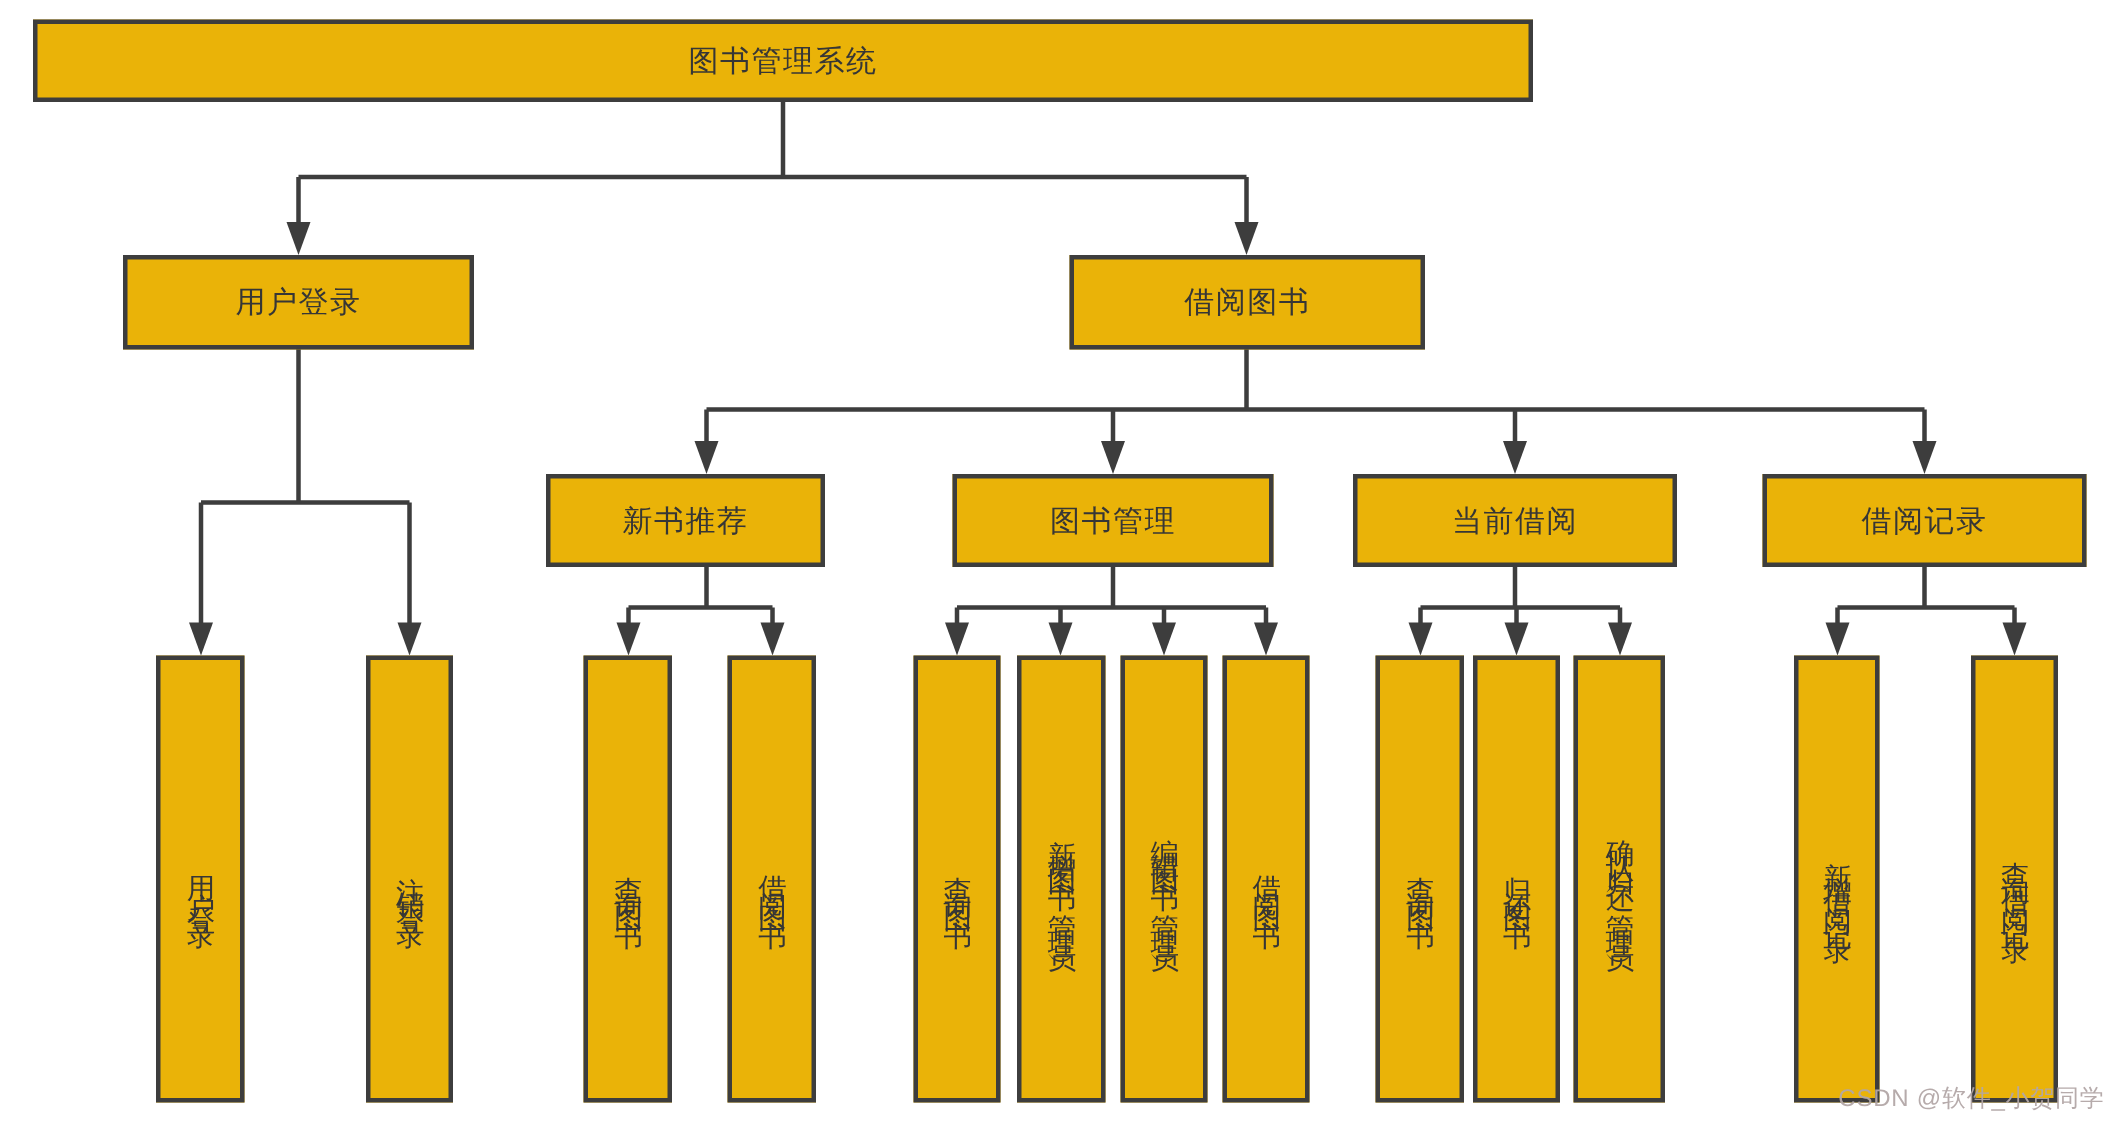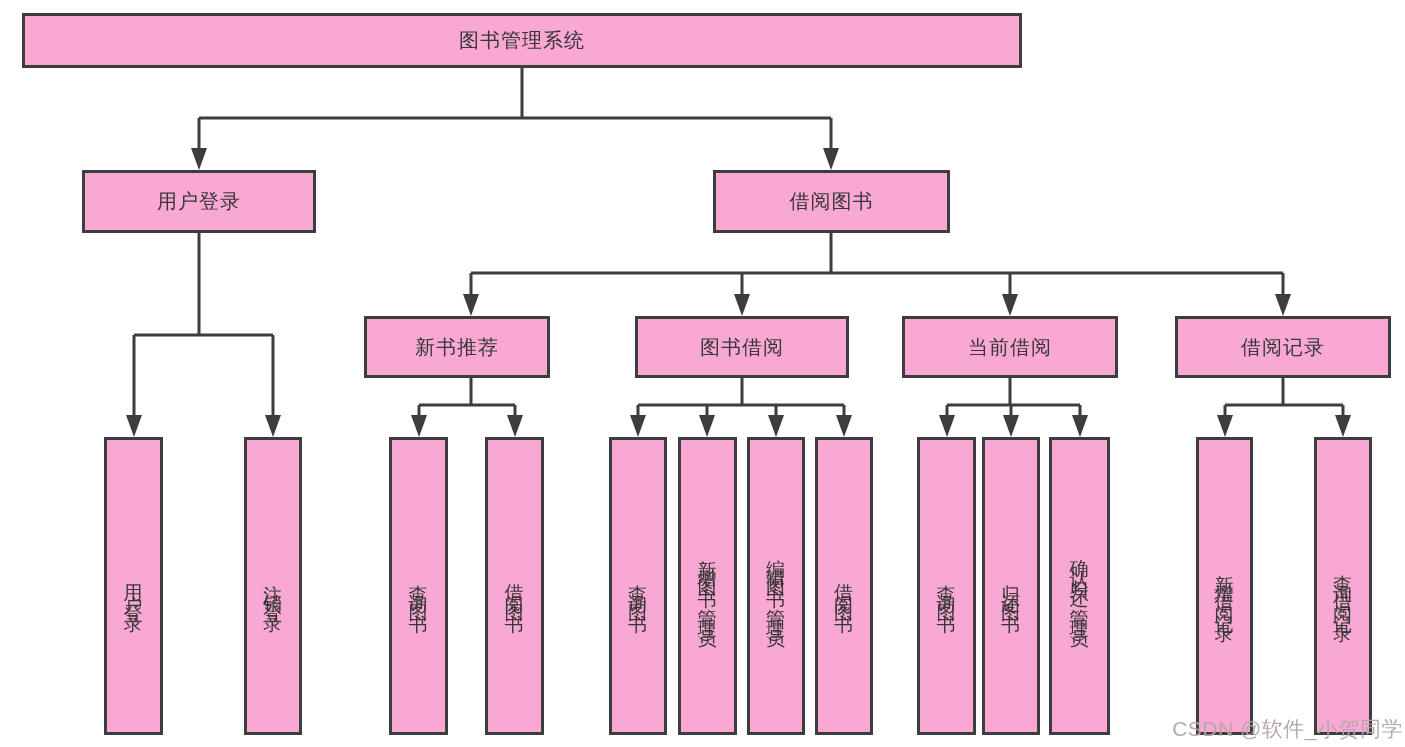--- a/index.html
+++ b/index.html
@@ -22,7 +22,7 @@
     position: absolute;
     box-sizing: border-box;
     border: 3px solid #3d3d3d;
-    background: #f9a8d4;
+    background: #eab308;
     display: flex;
     align-items: center;
     justify-content: center;

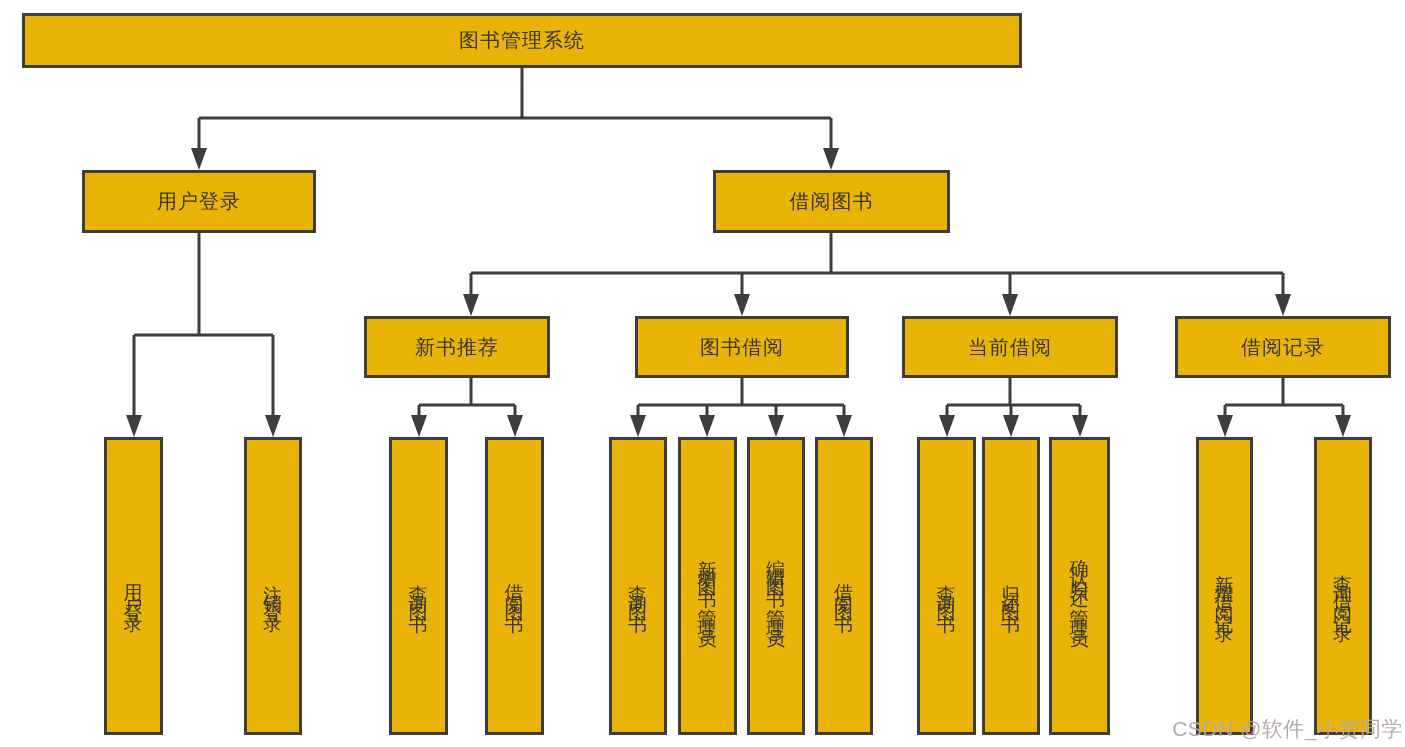--- a/index.html
+++ b/index.html
@@ -125,7 +125,7 @@
   <div class="node h" style="left:713px; top:170px; width:237px; height:63px;">借阅图书</div>
 
   <div class="node h" style="left:364px; top:316px; width:186px; height:62px;">新书推荐</div>
-  <div class="node h" style="left:635px; top:316px; width:214px; height:62px;">图书借阅</div>
+  <div class="node h" style="left:635px; top:316px; width:214px; height:62px;">图书管理</div>
   <div class="node h" style="left:1175px; top:316px; width:216px; height:62px;">借阅记录</div>
   <div class="node h" style="left:902px; top:316px; width:216px; height:62px;">当前借阅</div>
 

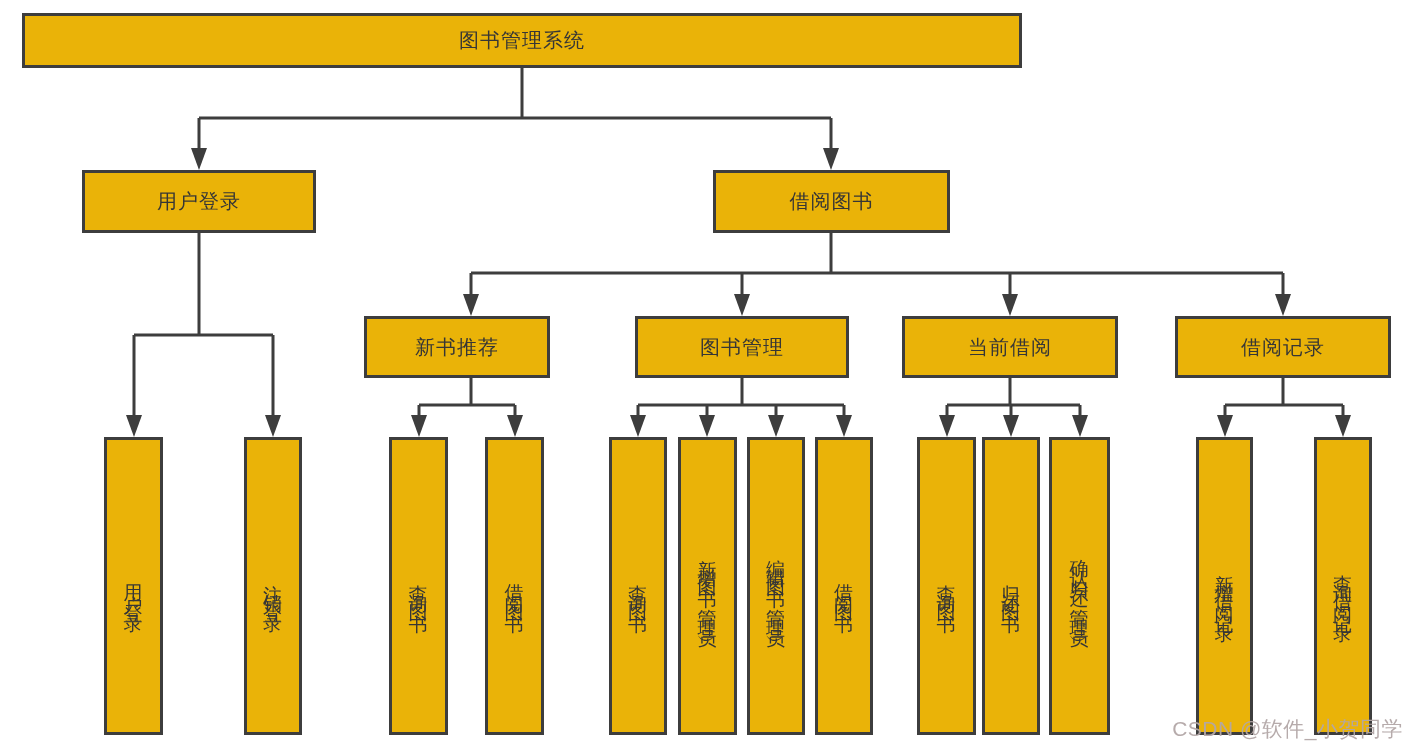--- a/index.html
+++ b/index.html
@@ -44,7 +44,7 @@
     right: 2px;
     bottom: 4px;
     z-index: 5;
-    font-size: 21px;
+    font-size: 16px;
     letter-spacing: 0.5px;
     color: #b3a7a7;
     opacity: 0.95;

